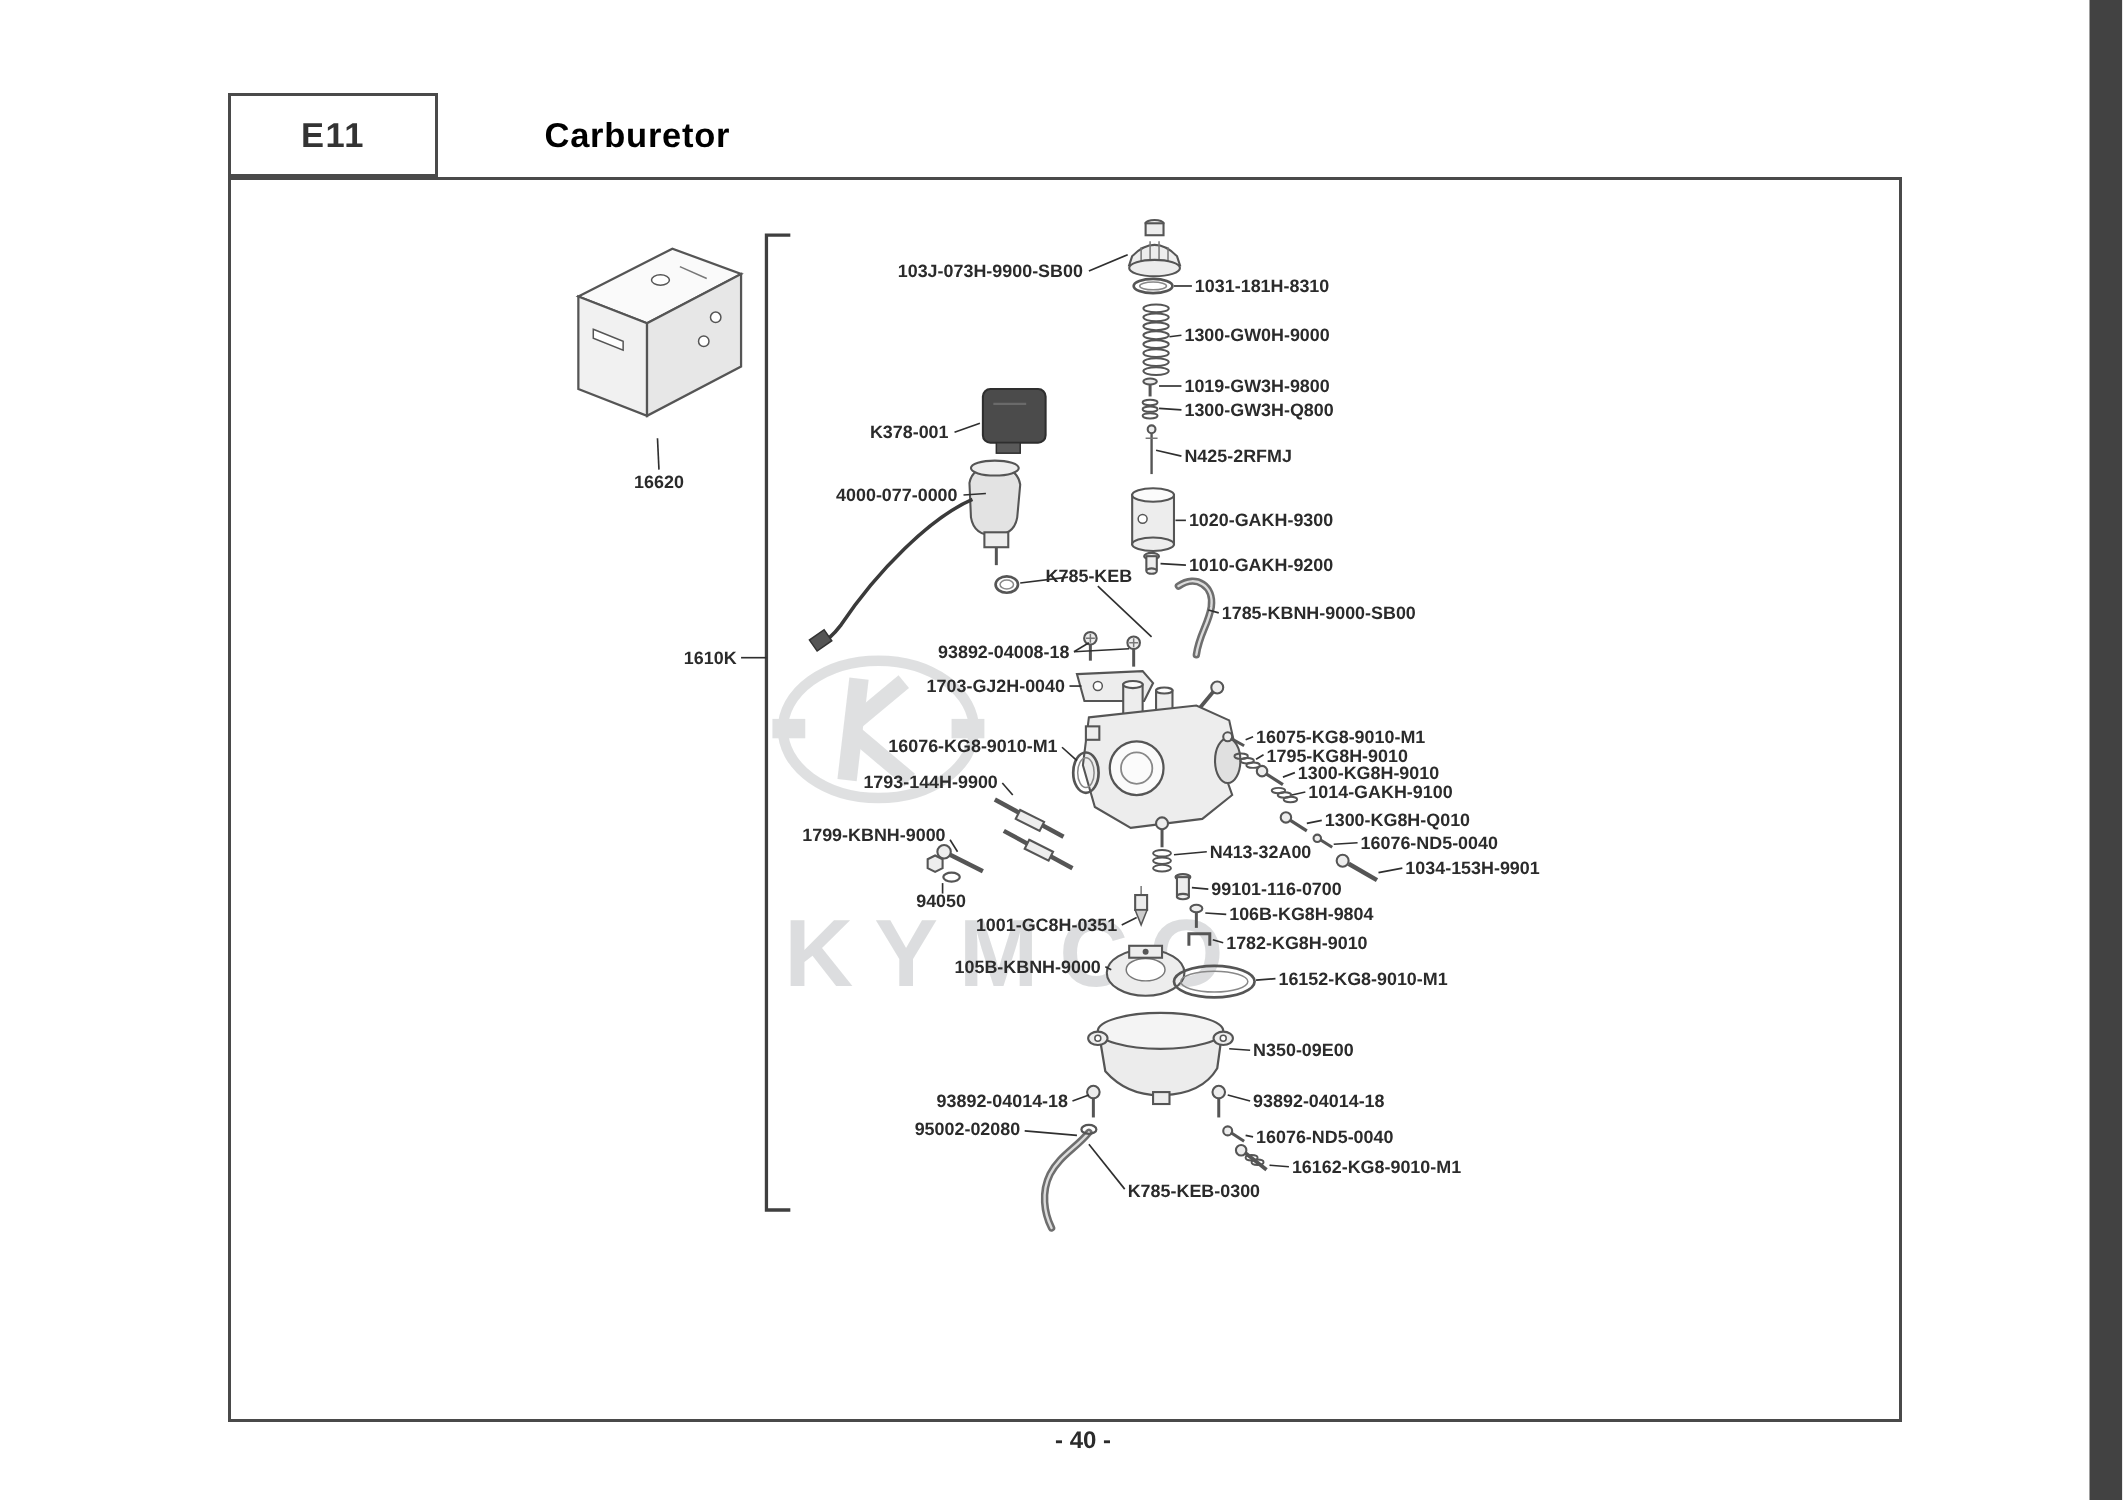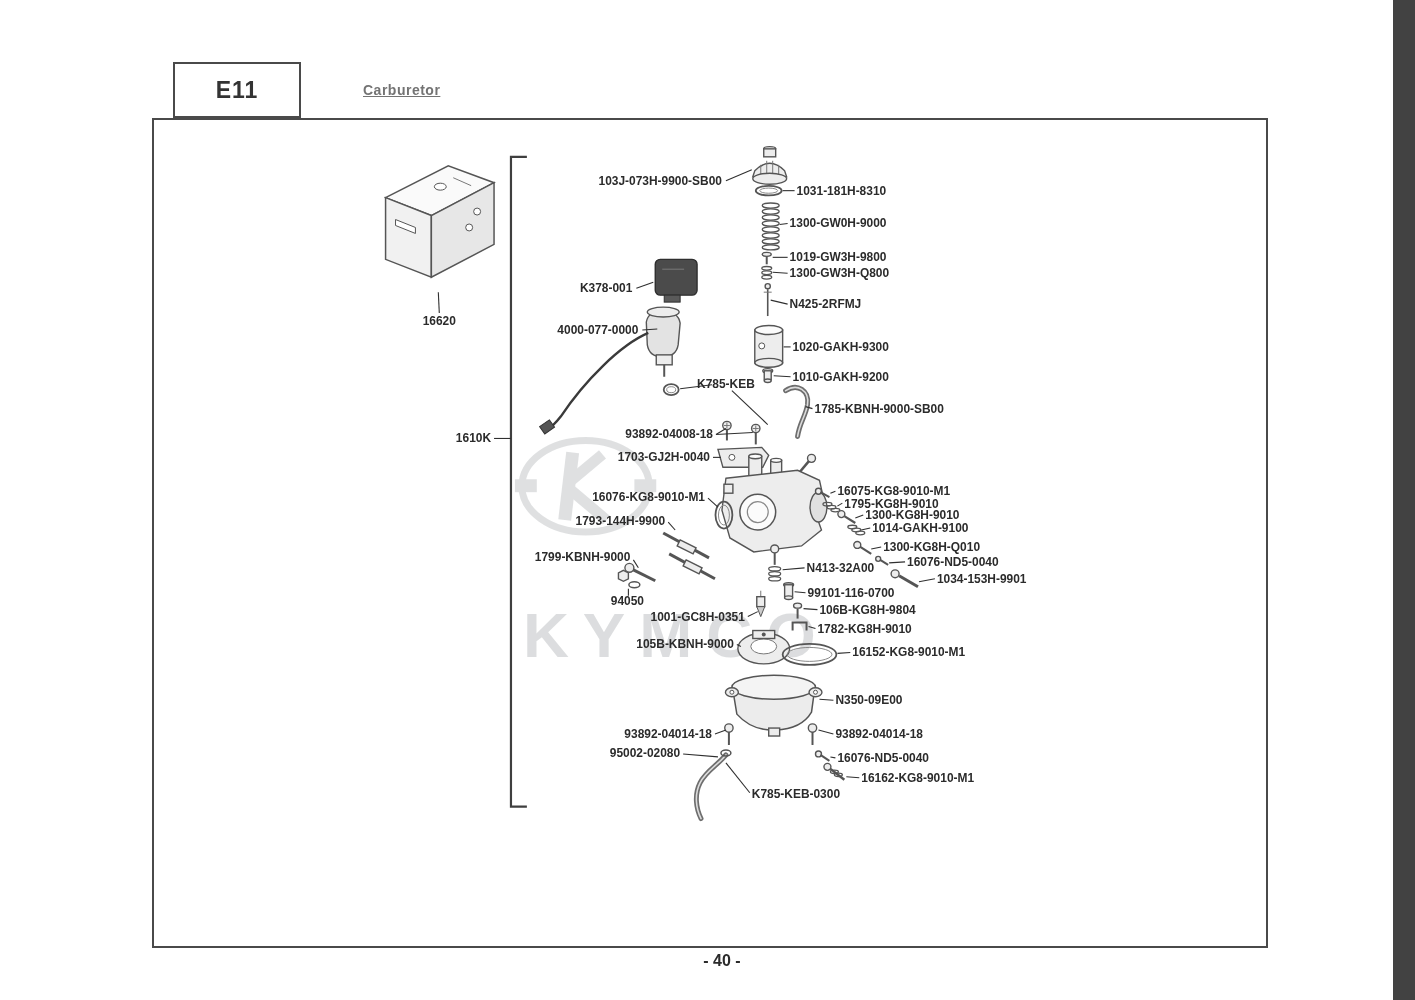--- a/index.html
+++ b/index.html
@@ -7,10 +7,10 @@
         font-family:"Liberation Sans",sans-serif;overflow:hidden;}
   .binder{position:absolute;right:0;top:0;width:22px;height:100%;
           background:var(--binder_strip,#424242);}
-  .codebox{position:absolute;left:152px;top:62px;width:128px;height:56px;
+  .codebox{position:absolute;left:152px;top:62px;width:140px;height:56px;
            border:2px solid var(--frame,#4a4a4a);box-sizing:border-box;
            display:flex;align-items:center;justify-content:center;
-           font-size:23px;font-weight:bold;color:#333;letter-spacing:1px;margin-left:21px;}
+           font-size:23px;font-weight:bold;color:#333;letter-spacing:1px;}
   .title{position:absolute;left:363px;top:62px;height:56px;display:flex;
          align-items:center;font-size:14px;font-weight:bold;color:#737373;
          letter-spacing:.5px;text-decoration:underline;}

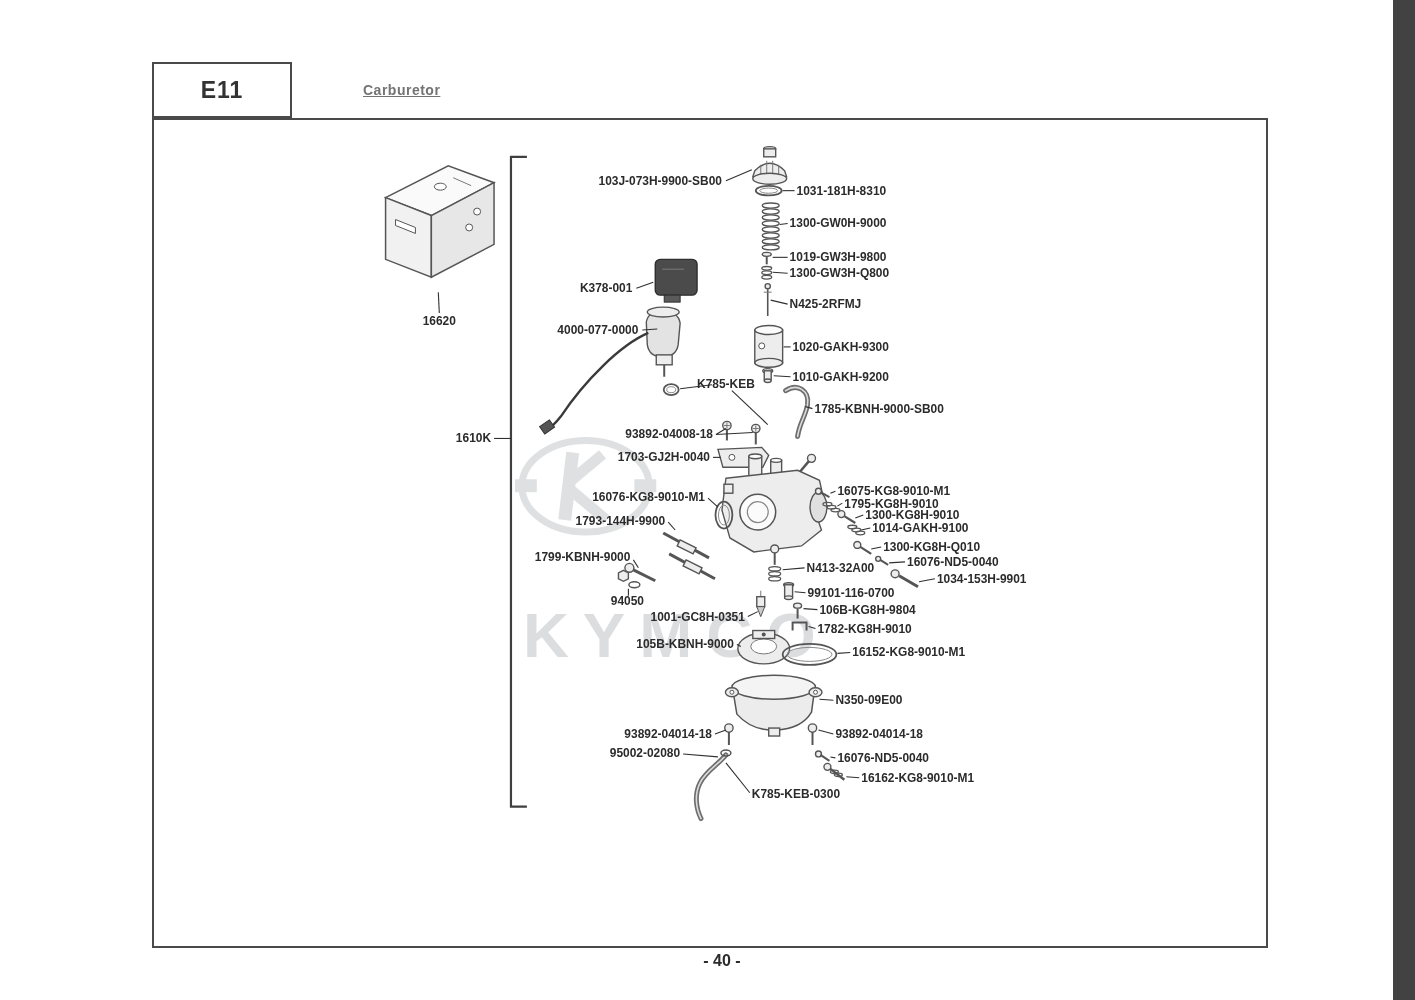--- a/index.html
+++ b/index.html
@@ -12,8 +12,8 @@
            display:flex;align-items:center;justify-content:center;
            font-size:23px;font-weight:bold;color:#333;letter-spacing:1px;}
   .title{position:absolute;left:363px;top:62px;height:56px;display:flex;
-         align-items:center;font-size:14px;font-weight:bold;color:#737373;
-         letter-spacing:.5px;text-decoration:underline;}
+         align-items:center;font-size:23px;font-weight:bold;color:#000000;
+         letter-spacing:.5px;}
   .frame{position:absolute;left:152px;top:118px;width:1116px;height:830px;
          border:2px solid var(--frame,#4a4a4a);box-sizing:border-box;}
   .pageno{position:absolute;left:164px;top:952px;width:1116px;text-align:center;

